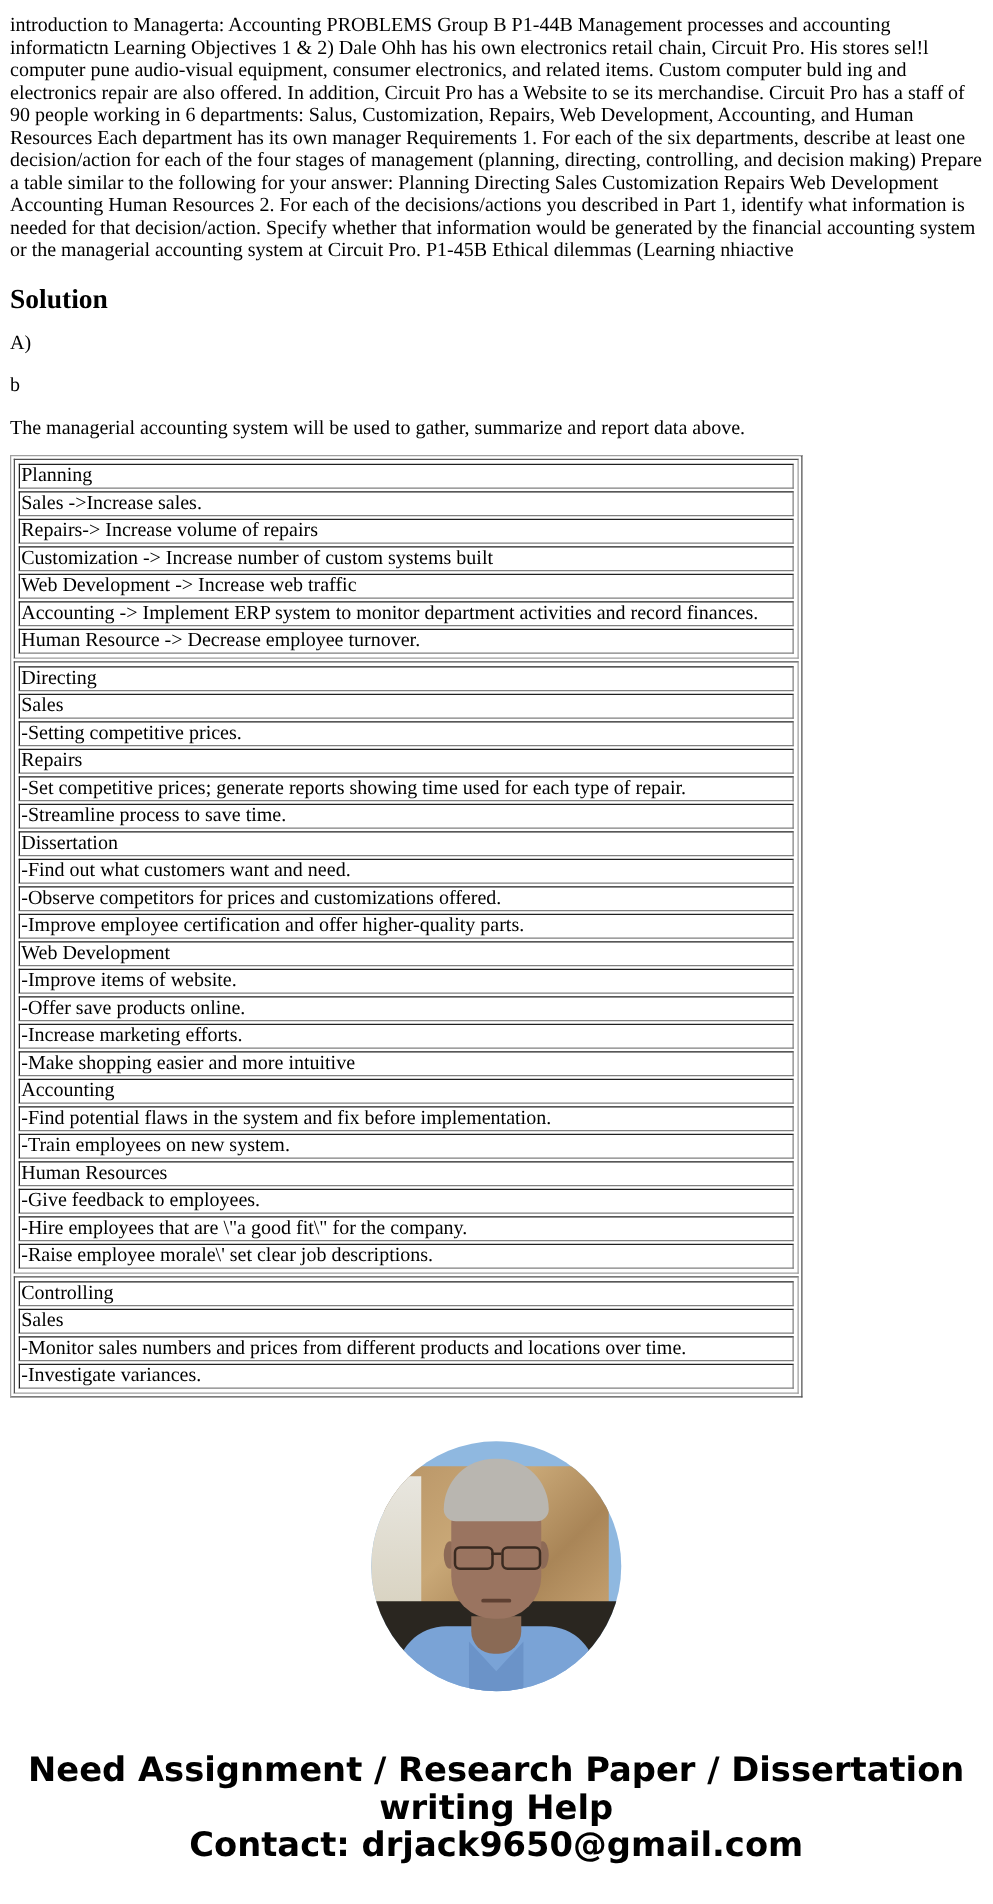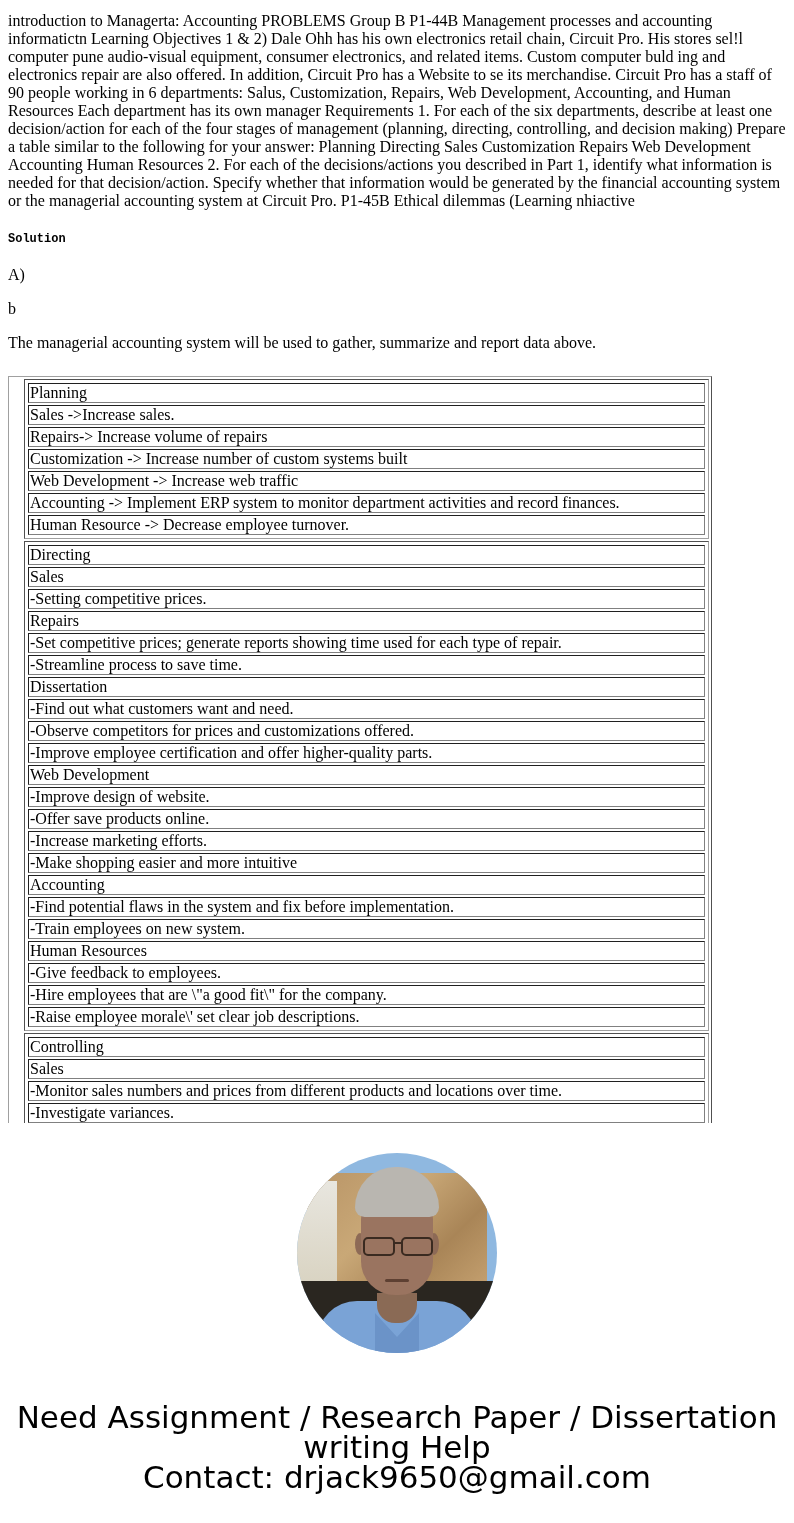--- a/index.html
+++ b/index.html
@@ -25,11 +25,10 @@
       line-height: 18px;
     }
     h3.solution {
-      font-size: 12px;
+      font-size: 22px;
       font-weight: bold;
       margin: 18px 0 0 0;
       line-height: 22px;
-      font-family: Liberation Mono, monospace;
     }
     p.para {
       margin: 16px 0 0 0;

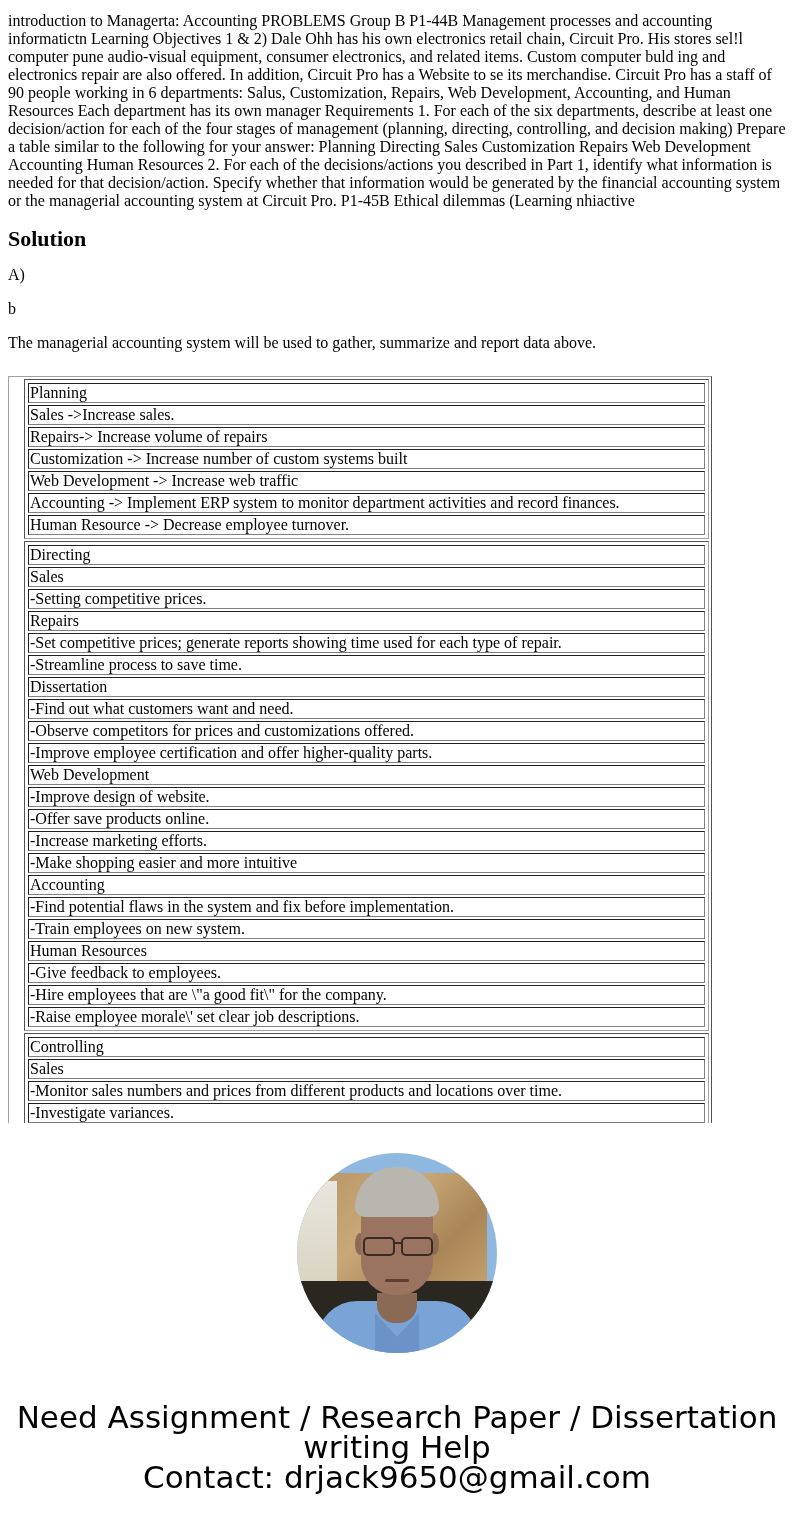--- a/index.html
+++ b/index.html
@@ -35,15 +35,14 @@
       line-height: 18px;
     }
     table.outer {
-      margin-top: 24px;
-      width: 704px;
+      margin-top: 12px;
+      width: 634px;
       border-collapse: separate;
       border-spacing: 2px;
       border-top: 1px solid #a0a0a0;
       border-left: 1px solid #a0a0a0;
       border-right: 1px solid #505050;
       border-bottom: 1px solid #505050;
-      padding-left: 13px;
     }
     table.outer > tbody > tr > td {
       padding: 1px;

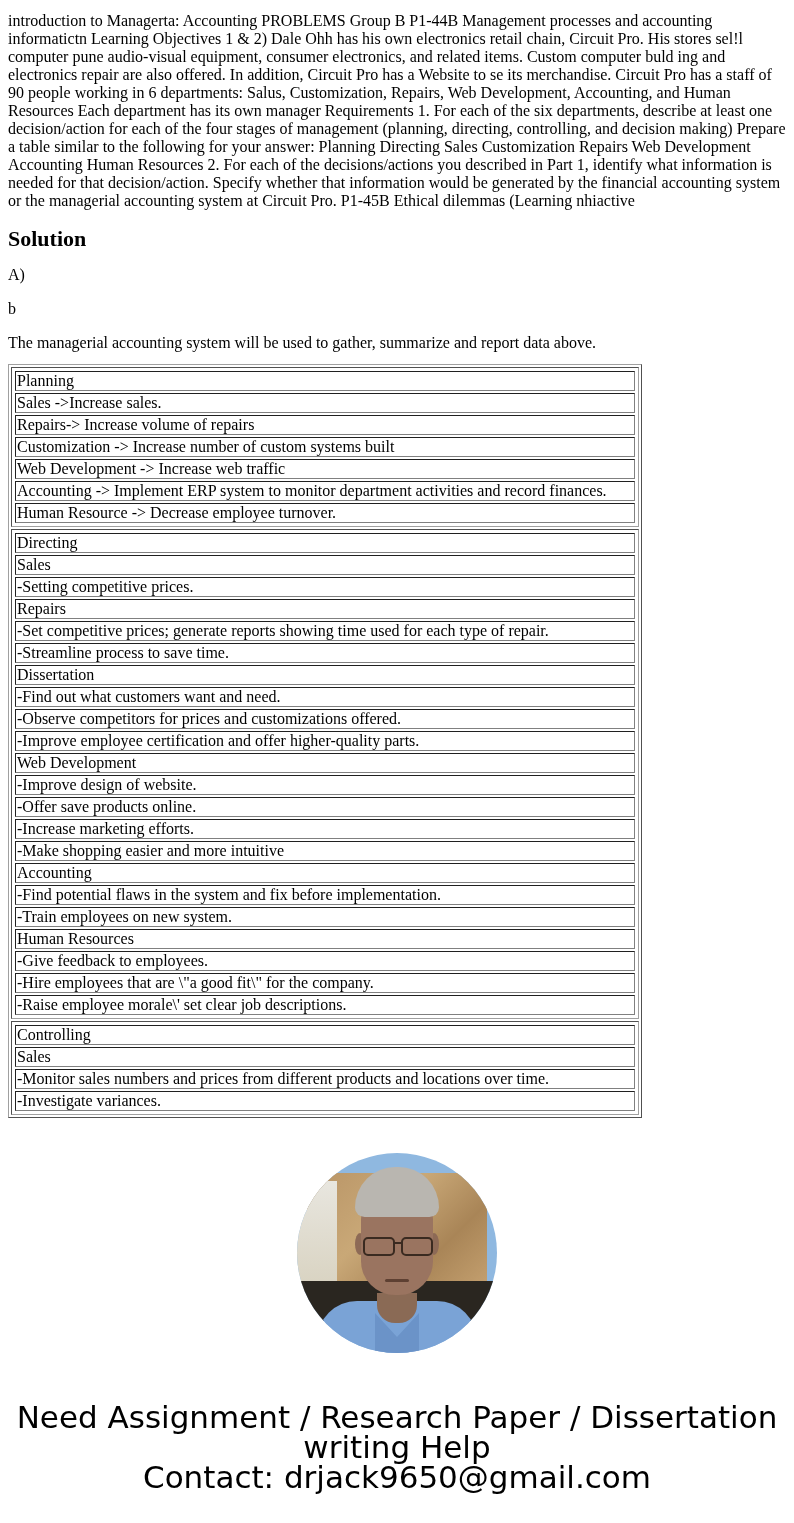--- a/index.html
+++ b/index.html
@@ -225,7 +225,7 @@
                   <td>Web Development</td>
                 </tr>
                 <tr>
-                  <td>-Improve design of website.</td>
+                  <td>-Improve items of website.</td>
                 </tr>
                 <tr>
                   <td>-Offer save products online.</td>

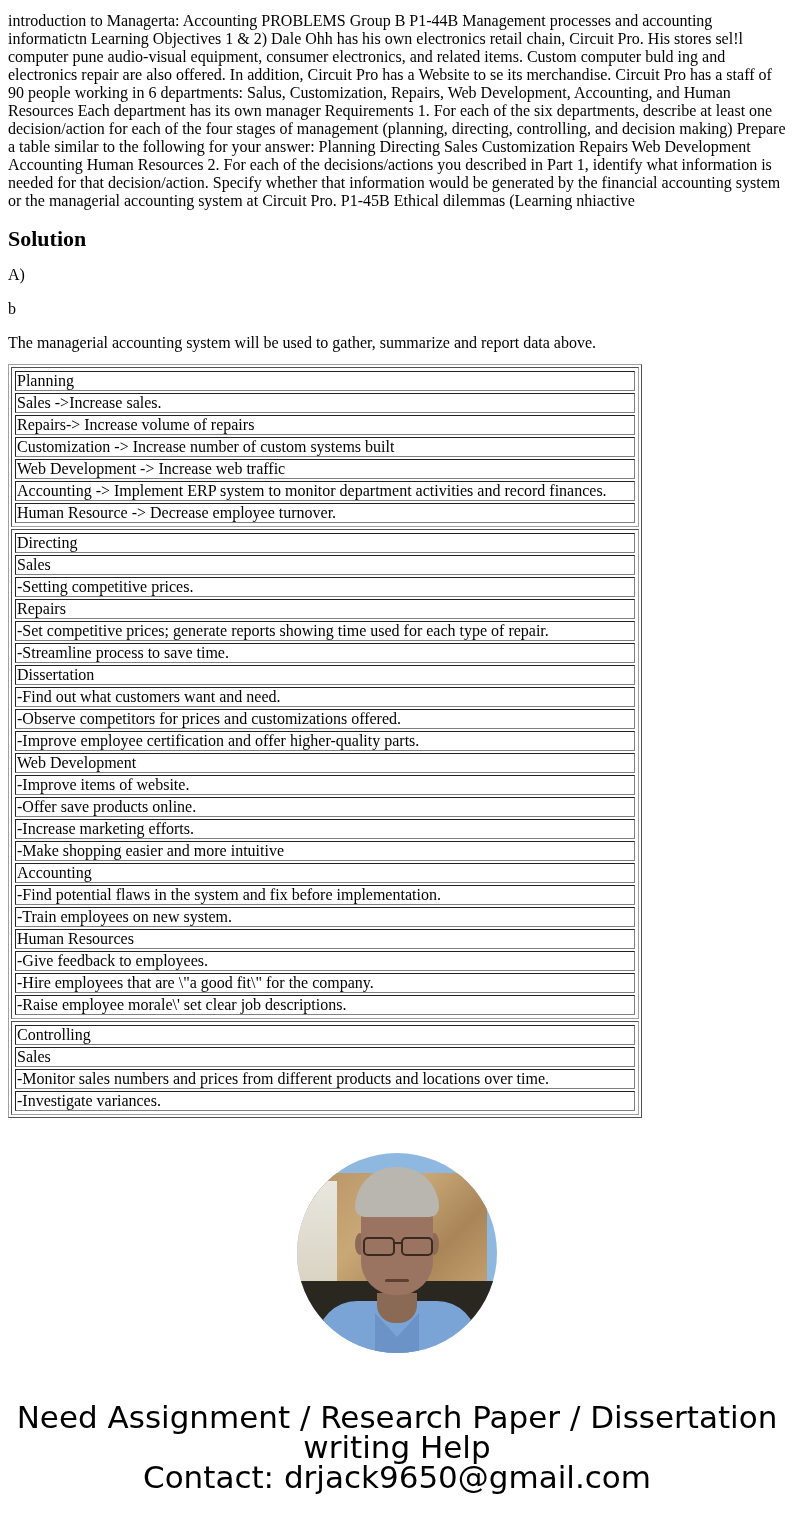--- a/index.html
+++ b/index.html
@@ -138,8 +138,8 @@
       width: 794px;
       text-align: center;
       font-family: "DejaVu Sans", sans-serif;
-      font-weight: normal;
-      font-size: 31px;
+      font-weight: bold;
+      font-size: 27px;
       line-height: 30px;
       color: #000;
     }

